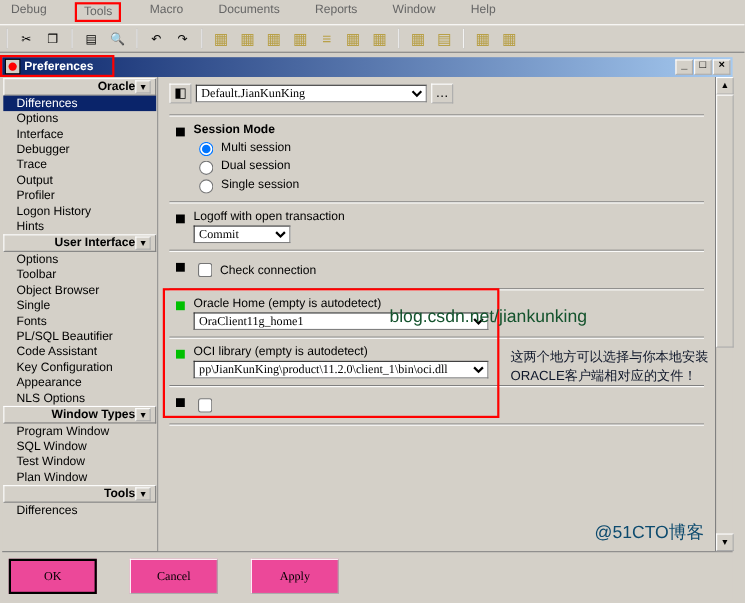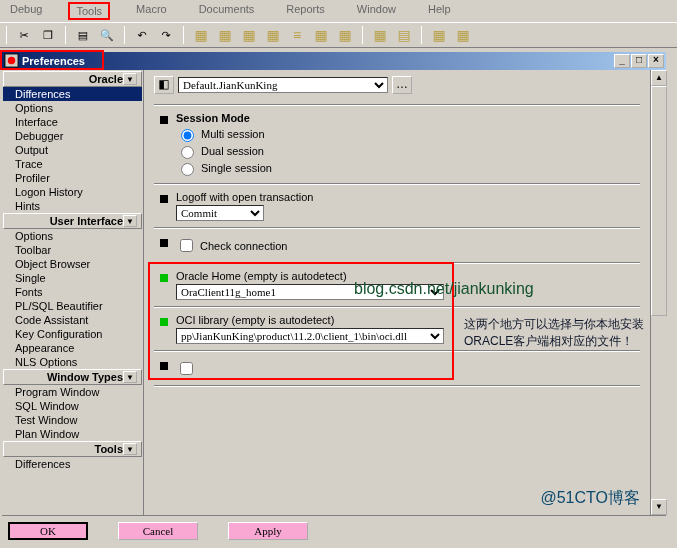--- a/index.html
+++ b/index.html
@@ -247,8 +247,8 @@
       <div class="cat-item">Options</div>
       <div class="cat-item">Interface</div>
       <div class="cat-item">Debugger</div>
+      <div class="cat-item">Trace</div>
       <div class="cat-item">Output</div>
-      <div class="cat-item">Trace</div>
       <div class="cat-item">Profiler</div>
       <div class="cat-item">Logon History</div>
       <div class="cat-item">Hints</div>

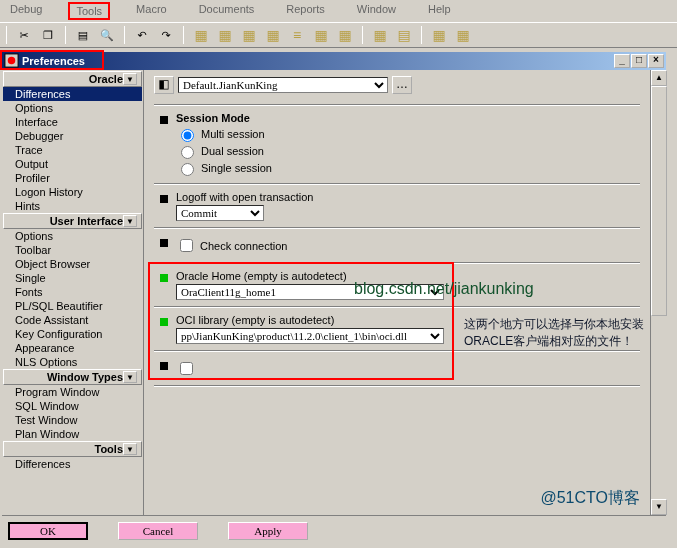--- a/index.html
+++ b/index.html
@@ -170,8 +170,8 @@
     background: #d4d0c8;
   }
   .btn {
-    width: 80px; height: 18px;
-    background: #f9a8d4;
+    width: 80px; height: 32px;
+    background: #ec4899;
     border: 1px outset #fff;
     font: 11px Tahoma;
   }

